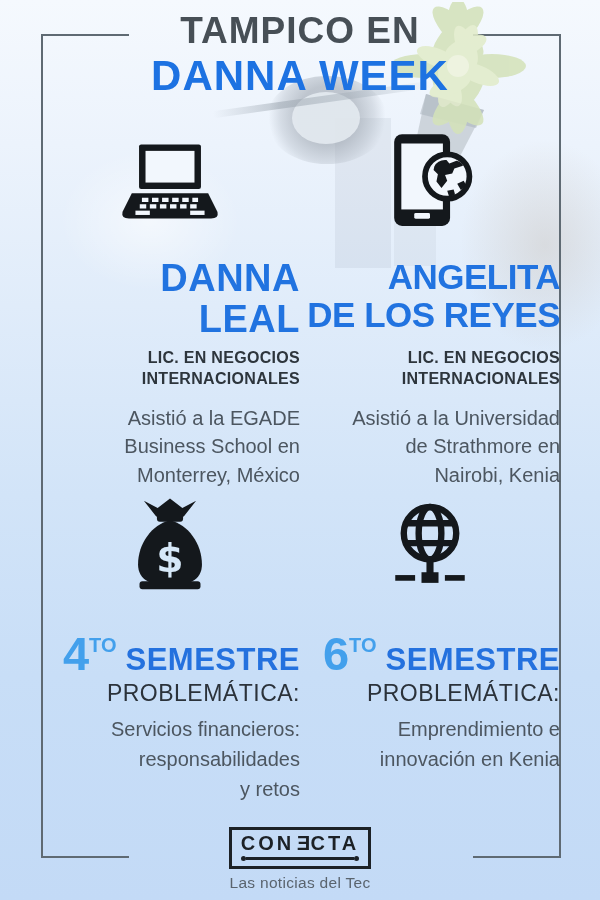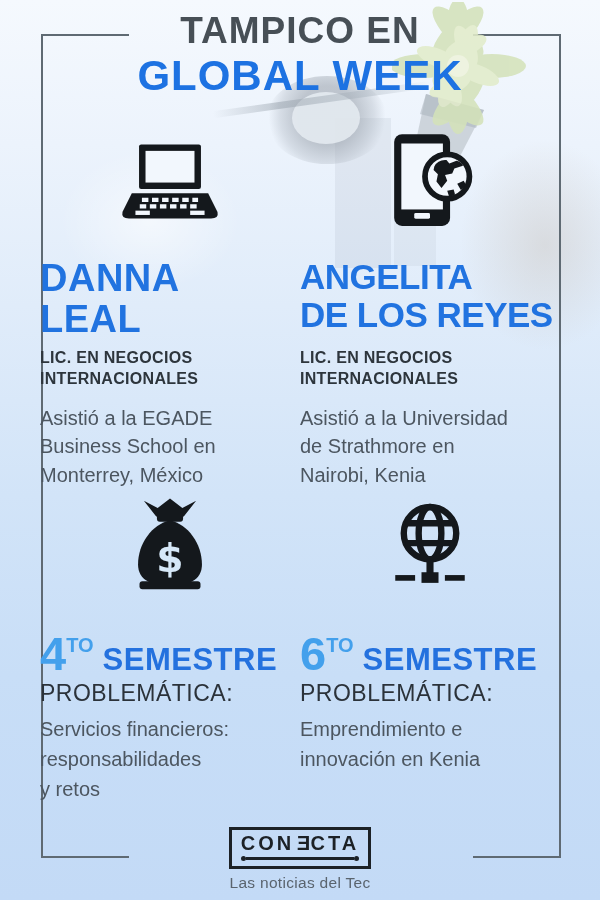--- a/index.html
+++ b/index.html
@@ -122,7 +122,7 @@
 
   <div class="titles">
     <div class="title1">TAMPICO EN</div>
-    <div class="title2">GLOBAL WEEK</div>
+    <div class="title2">DANNA WEEK</div>
   </div>
 
   <div class="columns">

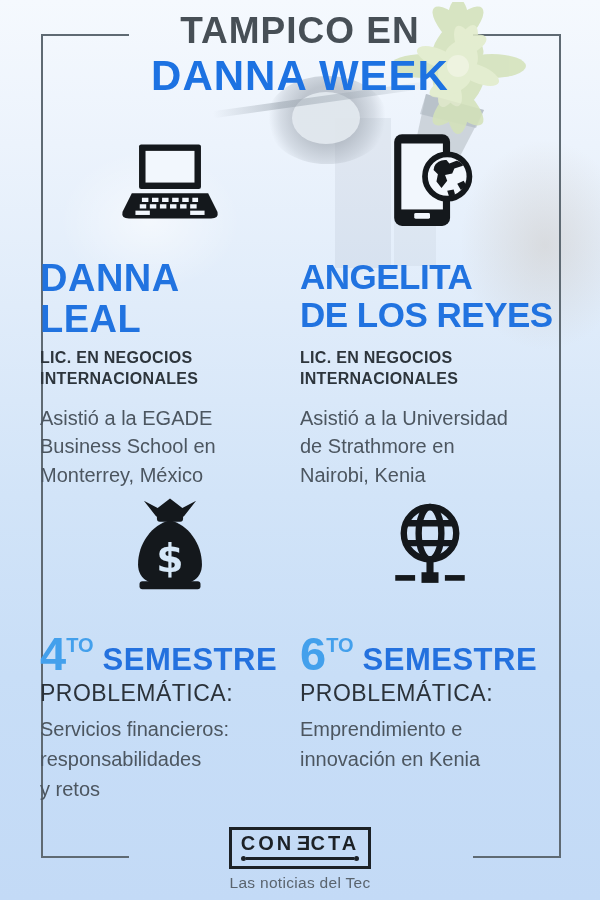--- a/index.html
+++ b/index.html
@@ -39,7 +39,7 @@
   .title2{font-size:42px;font-weight:bold;color:#1d72e2;letter-spacing:1px;line-height:1.05;margin-top:3px;}
   
   .columns{position:absolute;top:128px;left:40px;right:40px;display:flex;z-index:4;}
-  .col{flex:1;text-align:left;}
+  .col{flex:1;text-align:right;}
   .row{box-sizing:border-box;}
   .row-icon1{height:112px;display:flex;align-items:center;justify-content:center;}
   .row-name{height:104px;padding-top:18px;}

